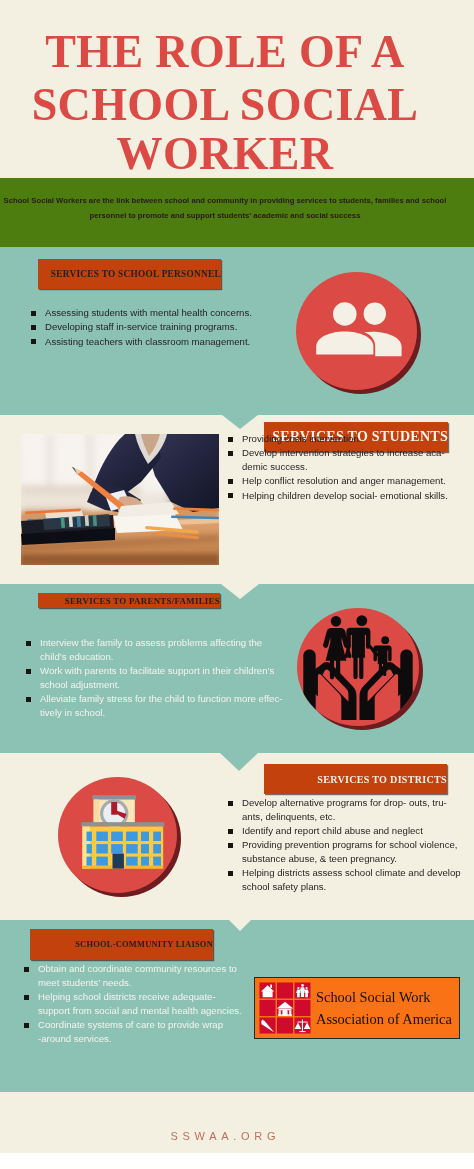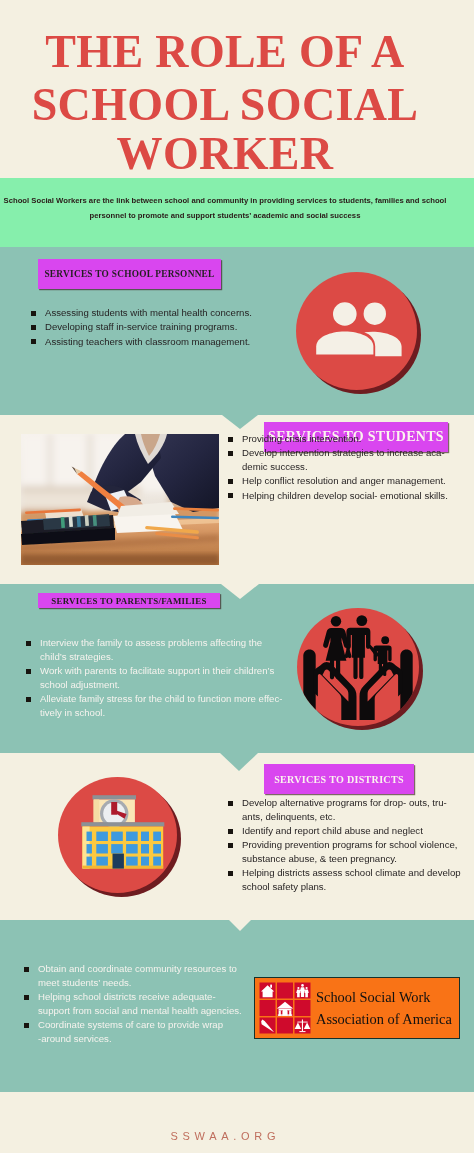--- a/index.html
+++ b/index.html
@@ -17,7 +17,7 @@
          font-size:46px;line-height:51px;letter-spacing:.35px;}
 
   
-  .subband{position:absolute;left:0;top:178px;width:474px;height:69px;background:#86efac;}
+  .subband{position:absolute;left:0;top:178px;width:474px;height:69px;background:#4d7c0f;}
   .subtxt{position:absolute;left:0px;top:15px;width:450px;text-align:center;
           font-size:7.7px;line-height:15px;color:#2a1a18;font-weight:600;white-space:nowrap;}
 

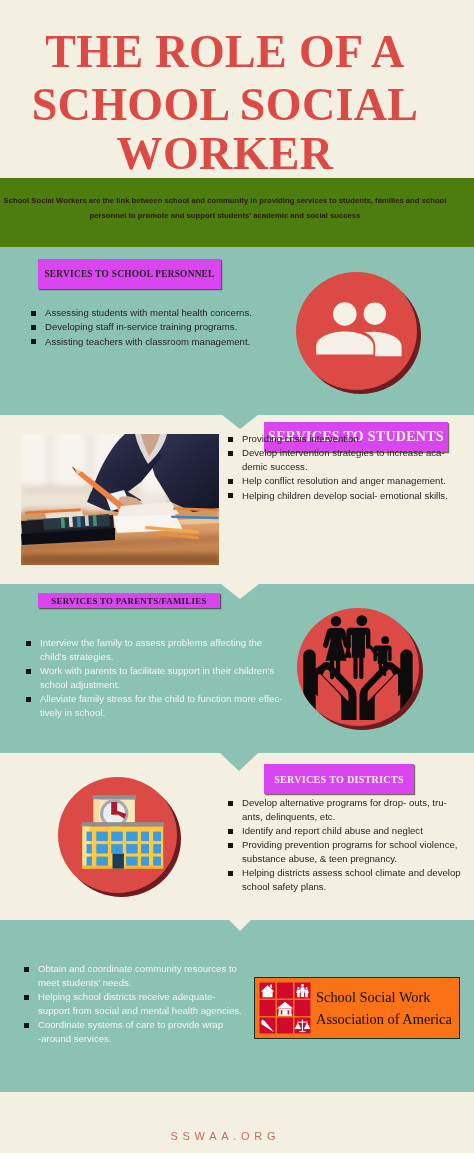--- a/index.html
+++ b/index.html
@@ -22,10 +22,10 @@
           font-size:7.7px;line-height:15px;color:#2a1a18;font-weight:600;white-space:nowrap;}
 
   
-  .pill{position:absolute;background:#d946ef;
+  .pill{position:absolute;background:#c2410c;
         font-family:"Liberation Serif",serif;font-weight:700;
         font-size:9.3px;letter-spacing:.28px;white-space:nowrap;
-        display:flex;align-items:center;justify-content:center;
+        display:flex;align-items:center;justify-content:flex-end;
         box-shadow:1.2px 1.2px 0 rgba(50,22,22,.62);}
   .pill.dark{color:#231f20;}
   .pill.light{color:#fbf3ee;}

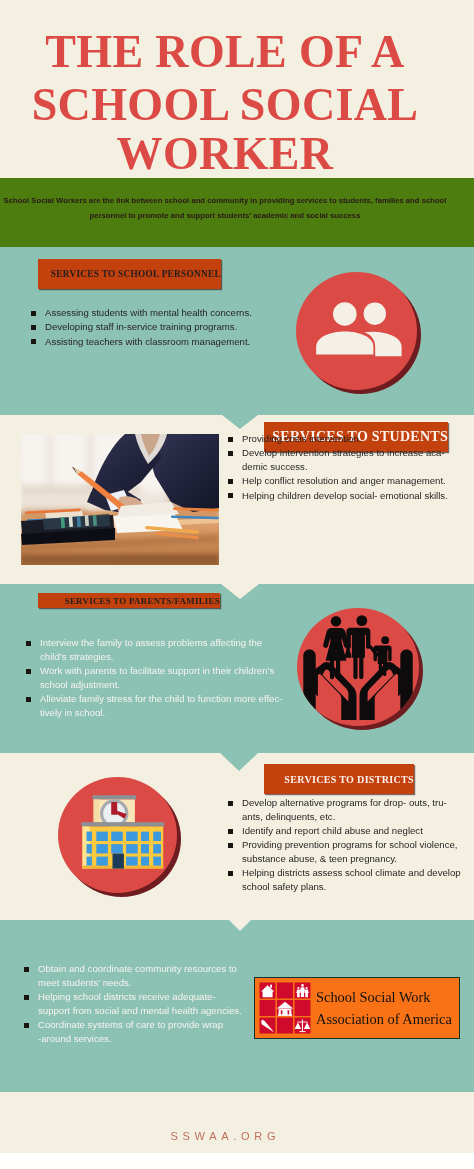--- a/index.html
+++ b/index.html
@@ -251,7 +251,7 @@
   <div class="blist light" style="left:25px;top:636px;width:262px">
     <div class="bl">
         <div>Interview the family to assess problems affecting the</div>
-        <div>child’s strategies.</div>
+        <div>child’s education.</div>
       </div>
     <div class="bl">
         <div>Work with parents to facilitate support in their children’s</div>

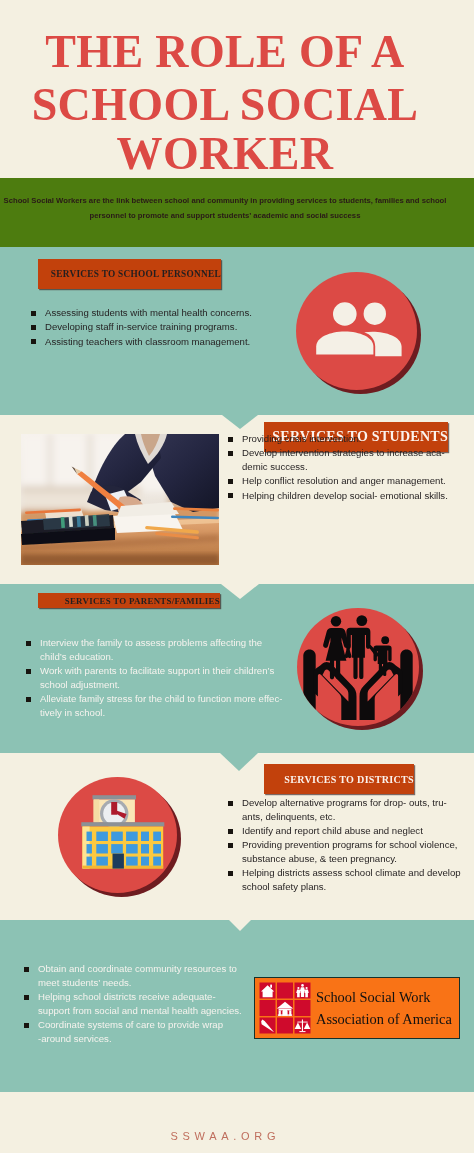--- a/index.html
+++ b/index.html
@@ -306,7 +306,7 @@
     </div>
   </div>
 
-  <div class="pill light" style="left:264px;top:764px;width:150px;height:30px;font-size:10.1px">
+  <div class="pill light" style="left:264px;top:764px;width:183px;height:30px;font-size:10.1px">
     <span>SERVICES TO DISTRICTS</span>
   </div>
   <div class="blist" style="left:227px;top:796px;width:234px">

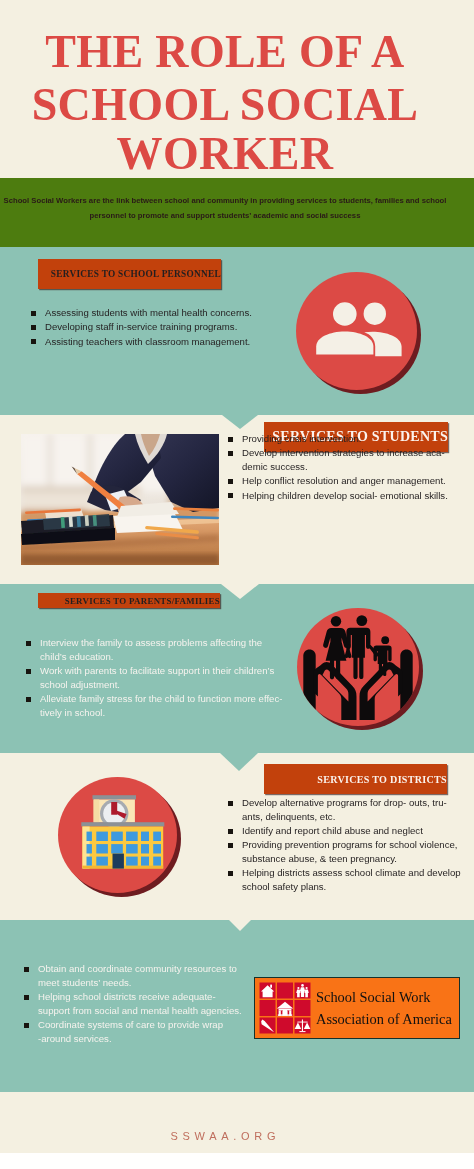--- a/index.html
+++ b/index.html
@@ -327,6 +327,9 @@
       </div>
   </div>
 
+  <div class="pill dark" style="left:30px;top:929px;width:183px;height:31px;font-size:8.4px">
+    <span>SCHOOL-COMMUNITY LIAISON</span>
+  </div>
   <div class="blist light" style="left:23px;top:962px;width:225px">
     <div class="bl">
         <div>Obtain and coordinate community resources to</div>

